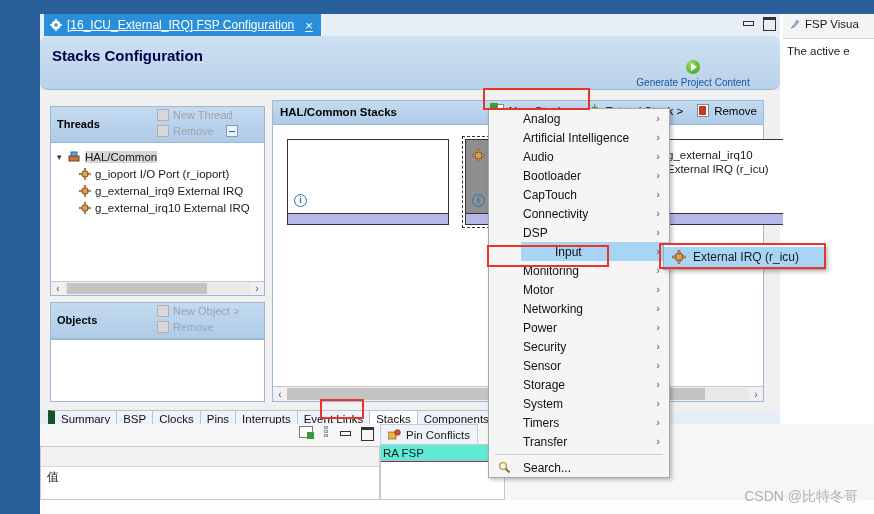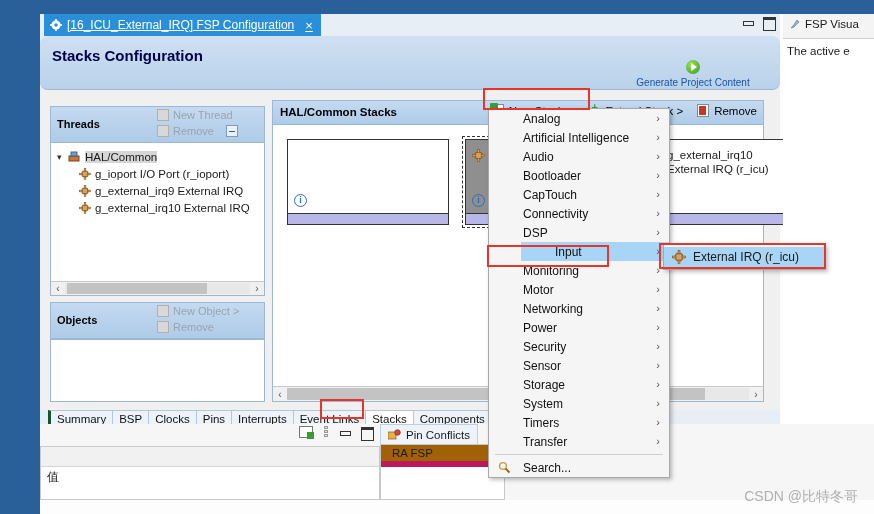--- a/index.html
+++ b/index.html
@@ -113,7 +113,7 @@
   .btabs { position:absolute; left:8px; top:396px; height:18px; display:flex; }
   .btab { height:18px; padding:0 6px; font-size:11.5px; border:1px solid #b4c6d8; border-left:none;
           background:#eef3f9; display:flex; align-items:center; color:#111; }
-  .btab:first-child { border-left:3px solid #14532d; }
+  .btab:first-child { border-left:7px solid #14532d; }
   .btab.active { background:#ffffff; }
 
   

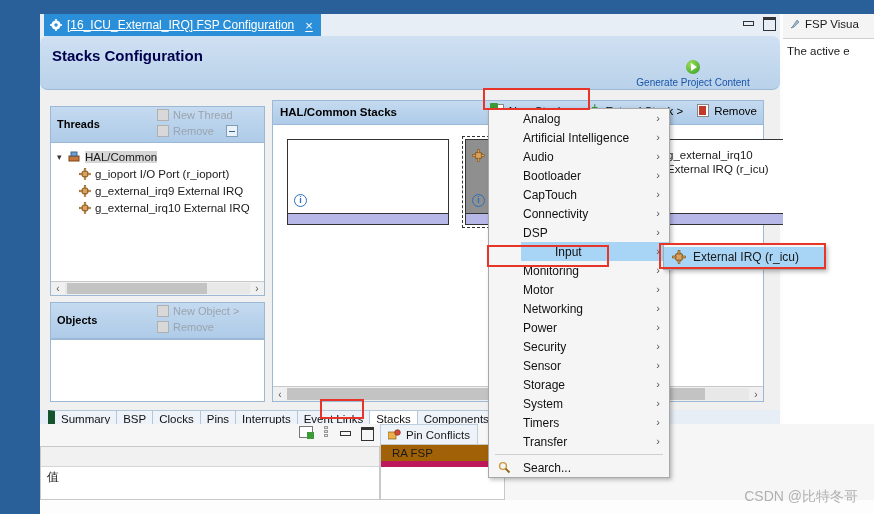--- a/index.html
+++ b/index.html
@@ -141,7 +141,7 @@
   .pin-ic { width:13px; height:12px; position:relative; display:inline-block; }
   .monitor-ic { position:absolute; left:452px; top:3px; width:14px; height:12px; border:1.5px solid #2a6fbb; border-radius:2px; }
   .ra-panel { position:absolute; left:340px; top:20px; width:125px; height:56px; background:#fff; border:1px solid #c8c8c8; }
-  .ra-head { padding:2px 11px; font-size:11.5px; background:#a16207; border-bottom:6px solid #be185d; }
+  .ra-head { padding:2px 2px; font-size:11.5px; background:#5eead4; border-bottom:1px solid #be185d; }
 
   
   .ctxmenu { position:absolute; left:488px; top:108px; width:182px; background:#f5f5f5;

